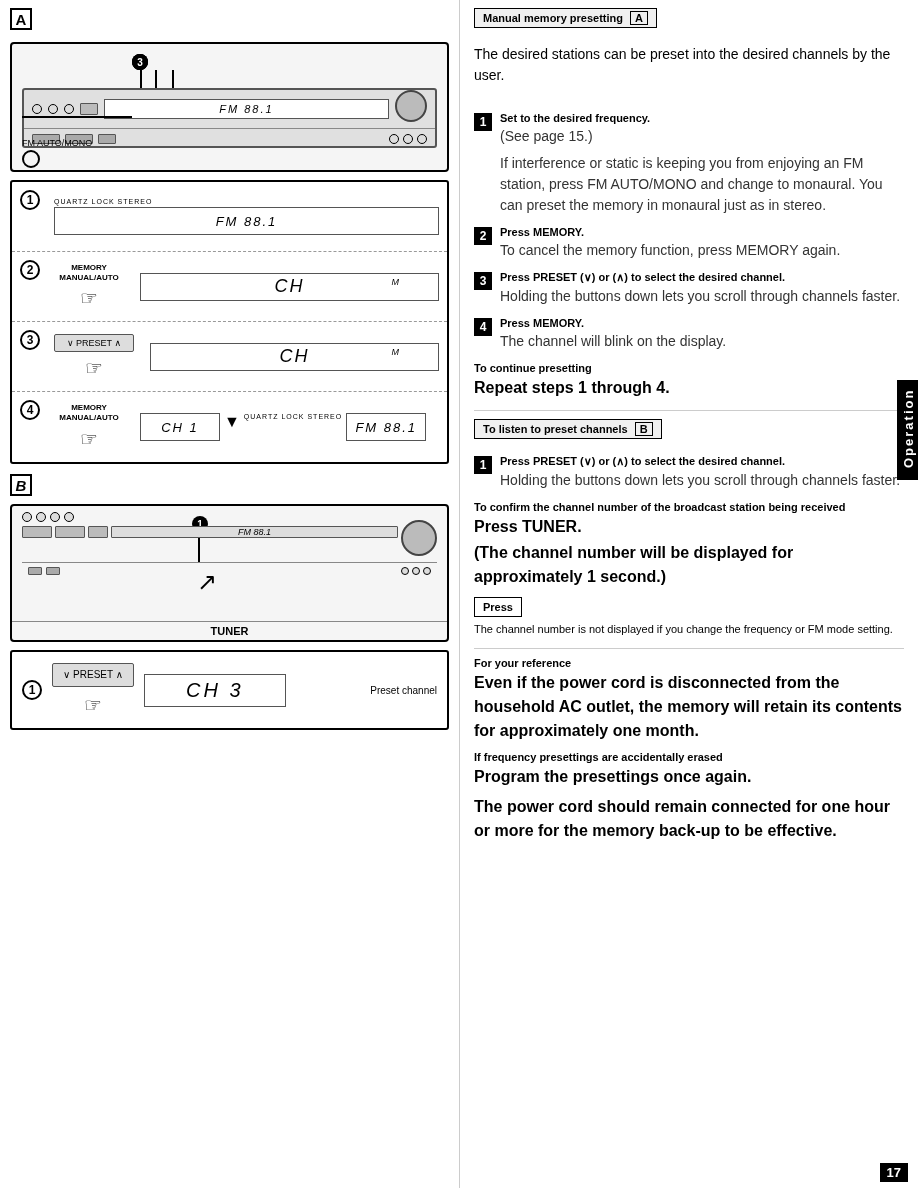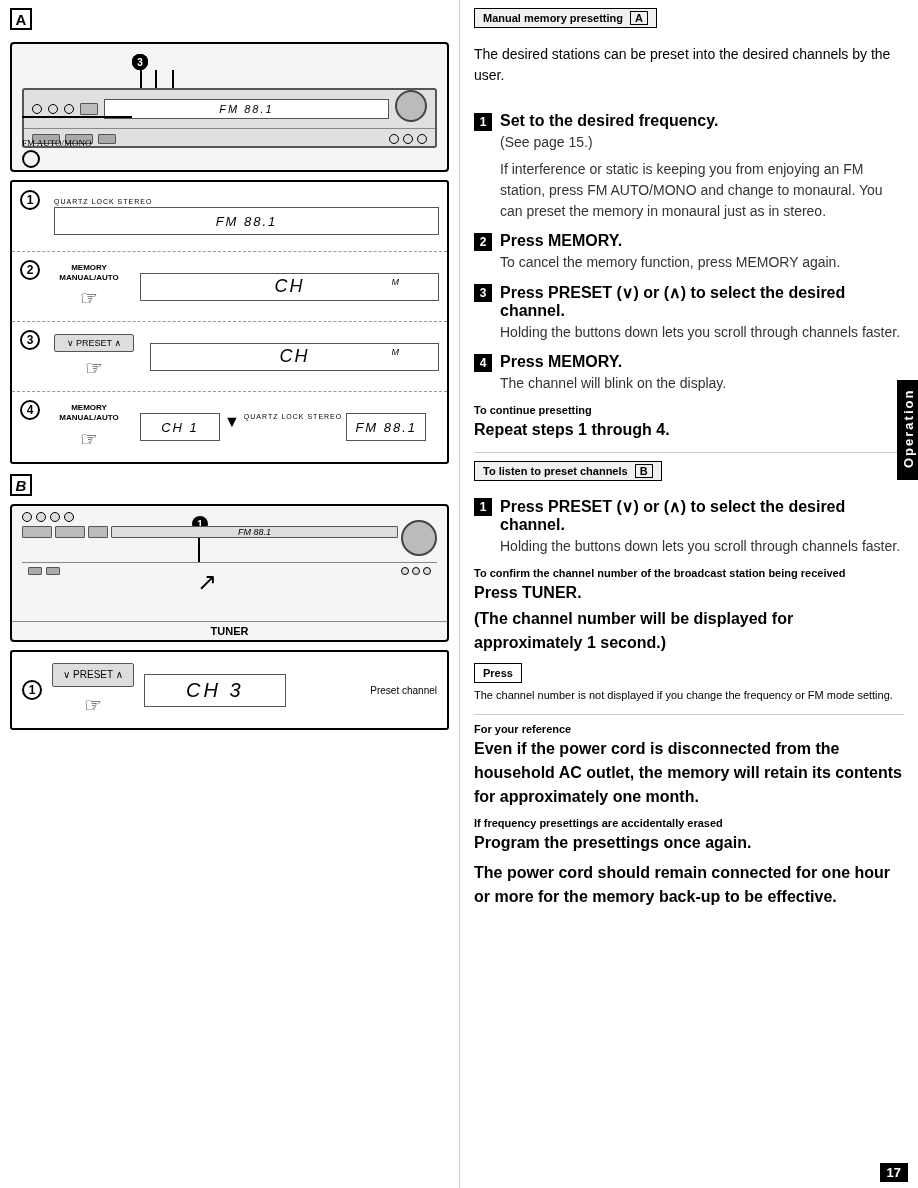--- a/index.html
+++ b/index.html
@@ -173,7 +173,7 @@
 
     .step-title {
       font-weight: bold;
-      font-size: 16px;
+      font-size: 11px;
       margin-bottom: 2px;
     }
 

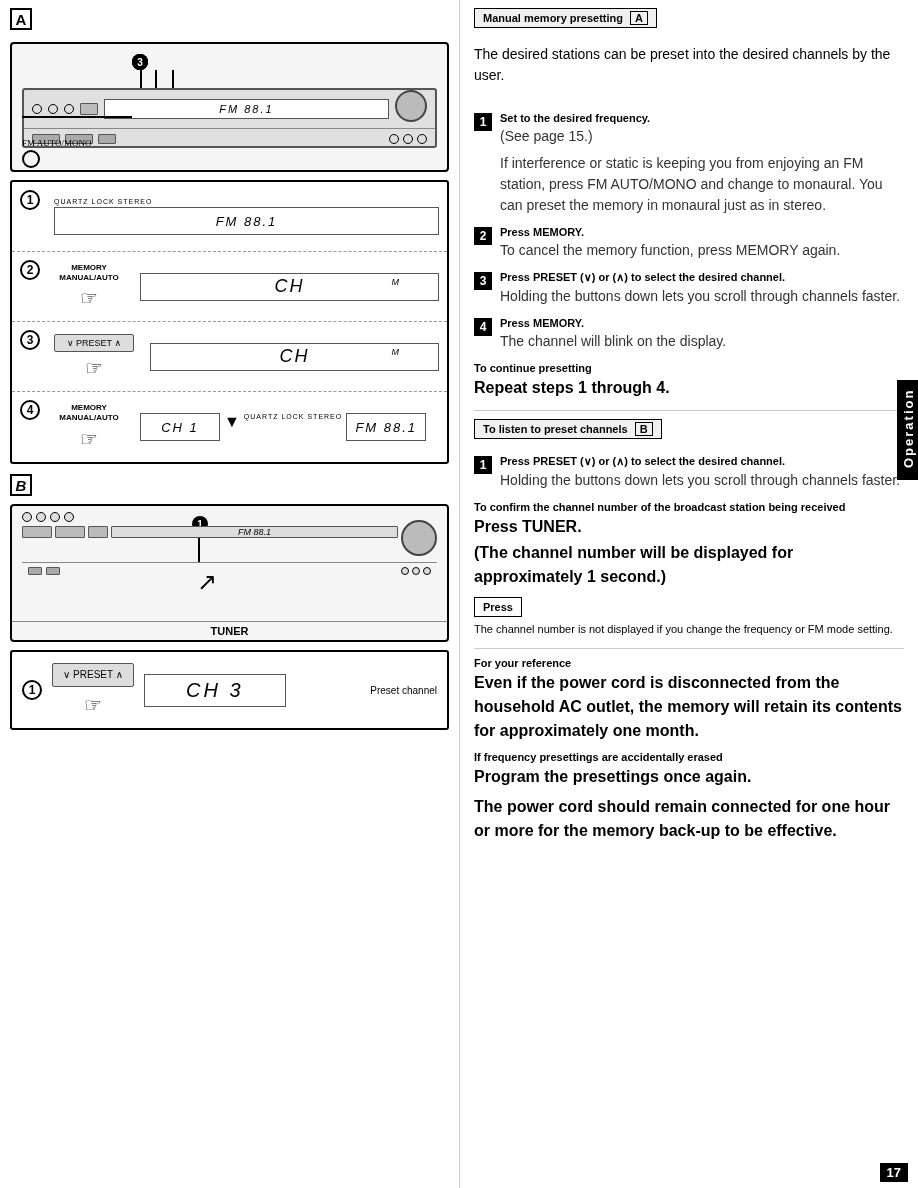--- a/index.html
+++ b/index.html
@@ -115,7 +115,6 @@
     .fm-mono-label {
       font-size: 9px;
       margin-top: 10px;
-      font-family: Liberation Serif, serif;
     }
 
     .mono-circle {

